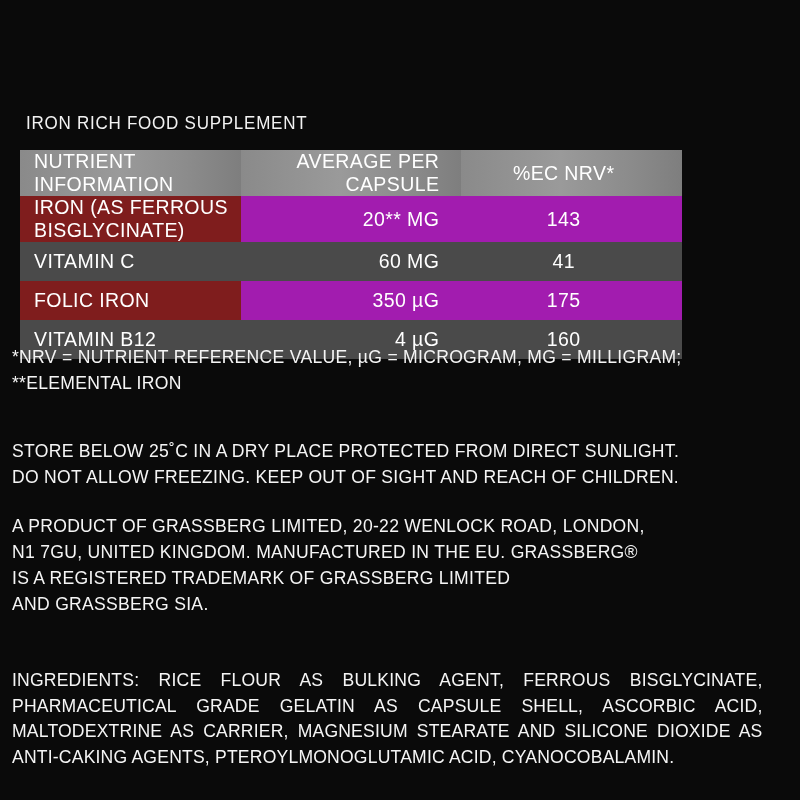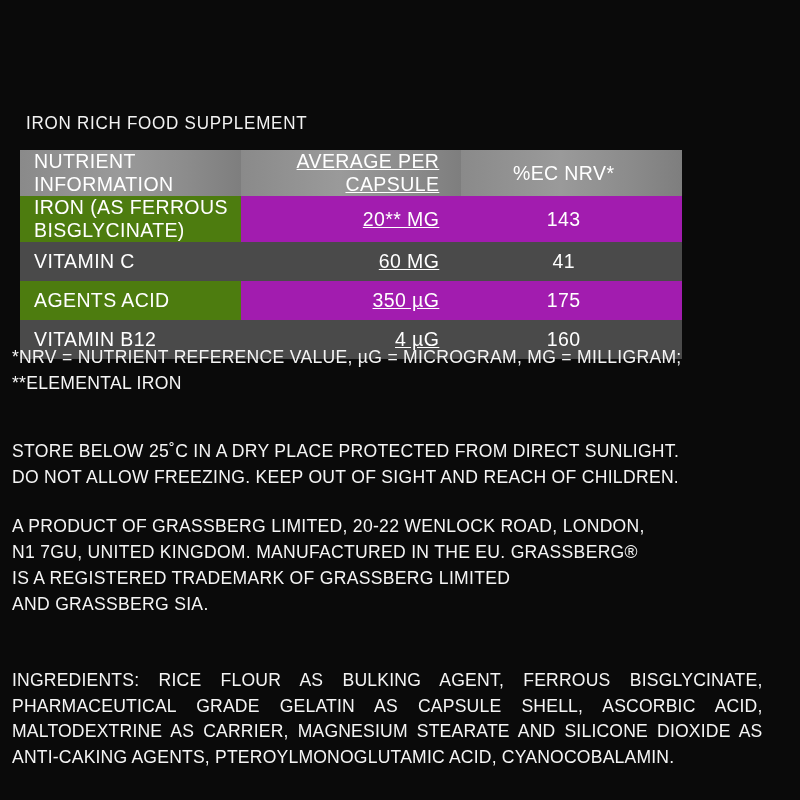--- a/index.html
+++ b/index.html
@@ -57,7 +57,7 @@
     font-size: 19.5px;
   }
   .c-name { text-align: left; padding-left: 14px !important; }
-  .c-val  { text-align: right; padding-right: 22px !important; text-decoration: underline; }
+  .c-val  { text-align: right; padding-right: 22px !important; }
   .c-nrv  { text-align: center; padding-right: 16px !important; }
   .row-odd td {
     background: #a21caf;

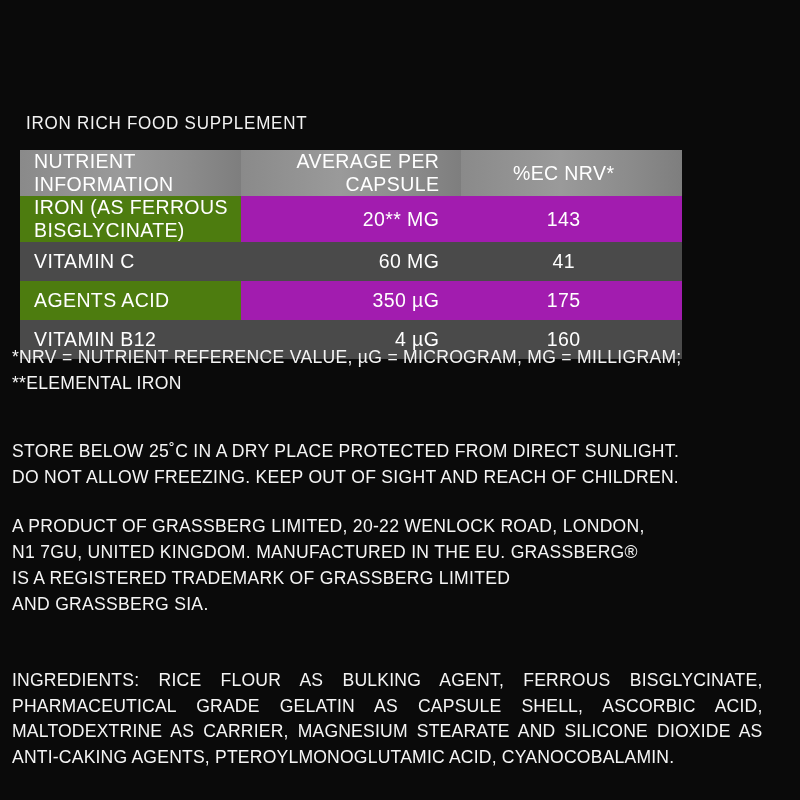--- a/index.html
+++ b/index.html
@@ -65,7 +65,7 @@
   .row-even td {
     background: #4a4a4a;
   }
-  .row-odd td.c-name { background: #4d7c0f; }
+  .row-odd td.c-name { background: #7f1d1d; }
   .footnote {
     position: absolute;
     left: 12px;

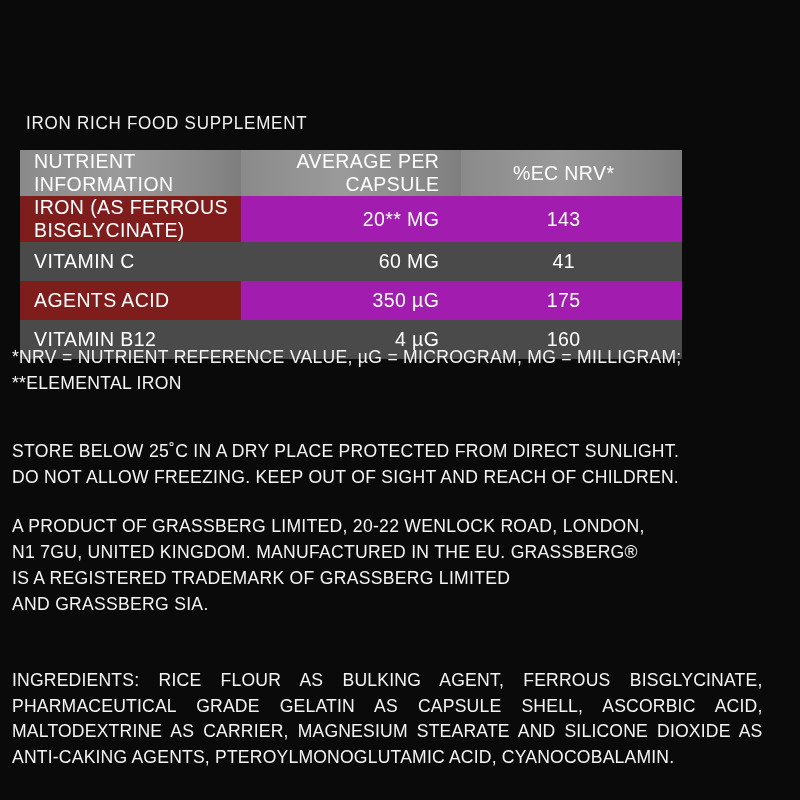--- a/index.html
+++ b/index.html
@@ -116,7 +116,7 @@
         <td class="c-nrv">41</td>
       </tr>
       <tr class="row-odd">
-        <td class="c-name">AGENTS ACID</td>
+        <td class="c-name">FOLIC IRON</td>
         <td class="c-val">350 µG</td>
         <td class="c-nrv">175</td>
       </tr>

